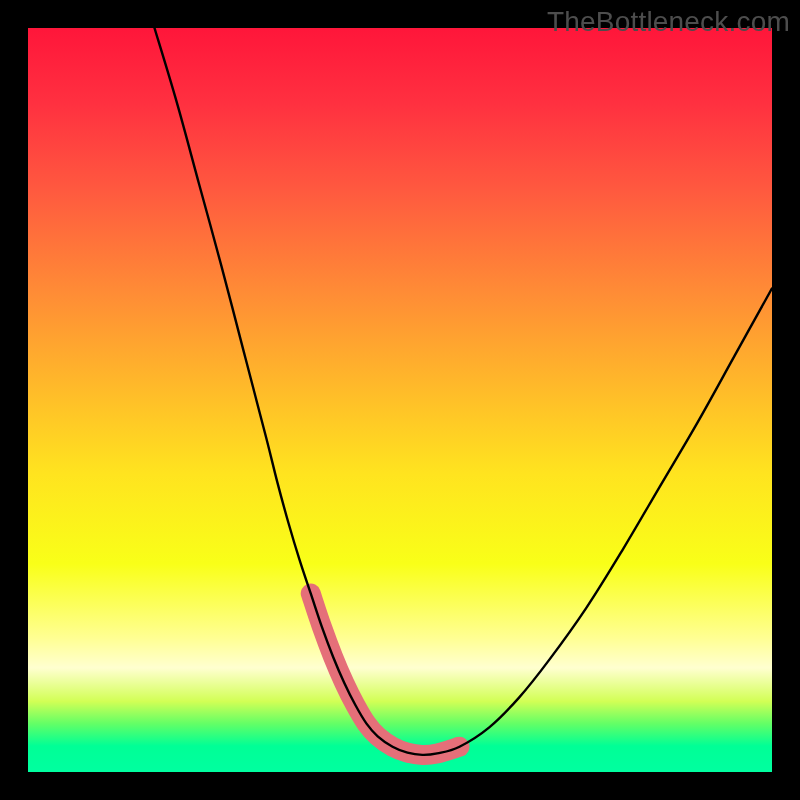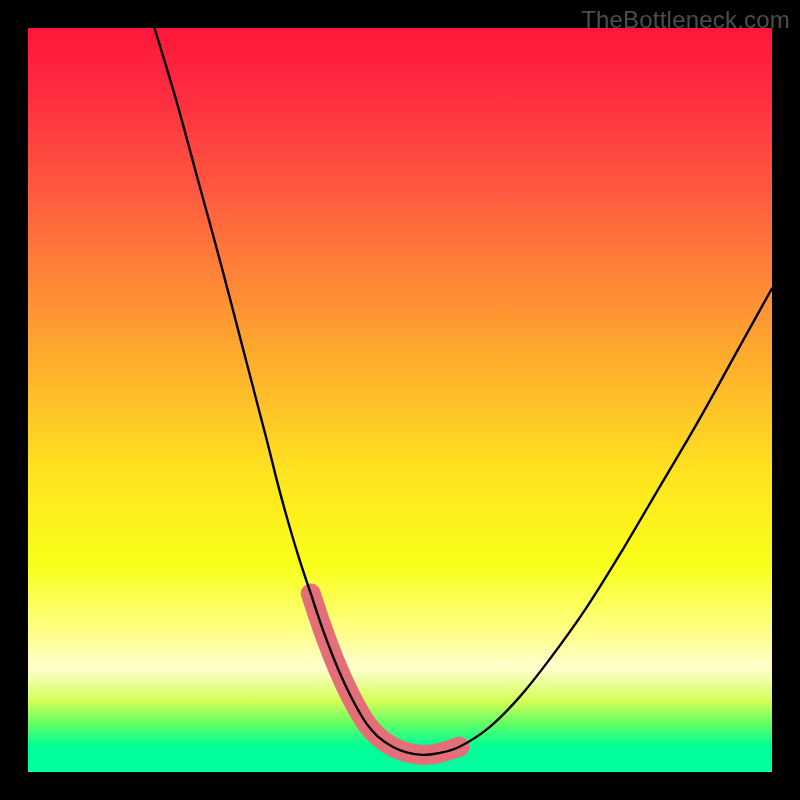--- a/index.html
+++ b/index.html
@@ -33,7 +33,7 @@
     top: 6px;
     right: 10px;
     color: #4d4d4d;
-    font-size: 24px;
+    font-size: 28px;
     letter-spacing: 0.2px;
     text-decoration: none;
     pointer-events: auto;

